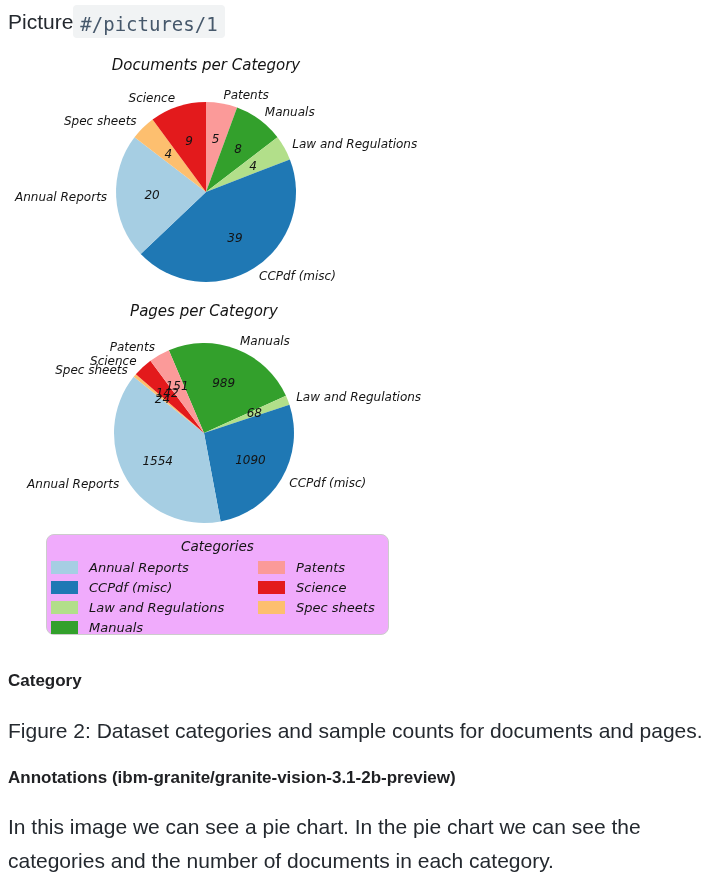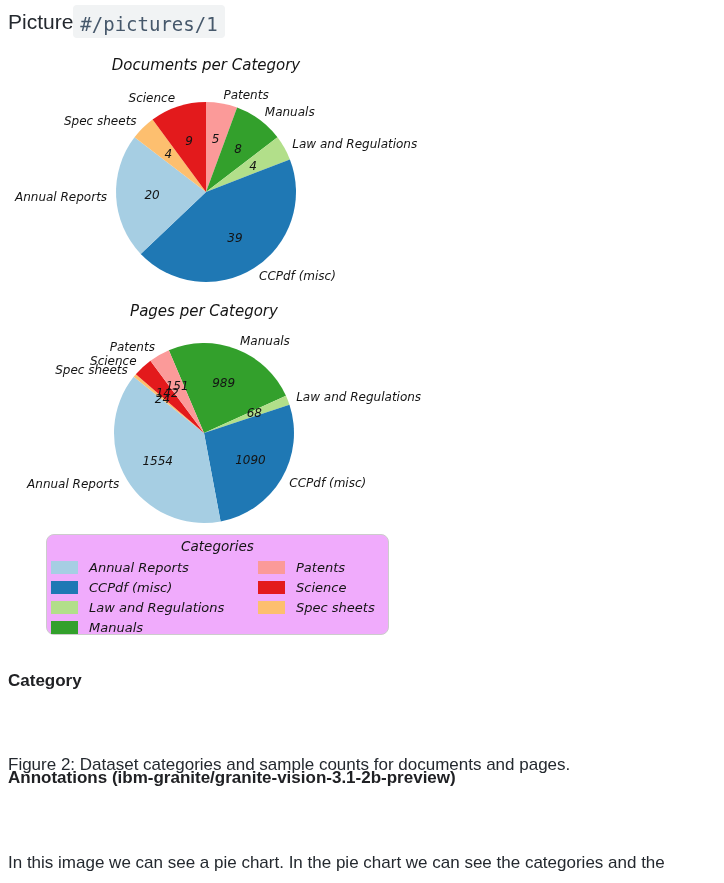--- a/index.html
+++ b/index.html
@@ -54,7 +54,7 @@
   .annot-heading { top: 768px; }
   .caption-text, .annot-text {
     position: absolute; left: 8px;
-    font-size: 17px; color: #24292f; margin-top: 36px;
+    font-size: 21px; color: #24292f;
   }
   .caption-text { top: 719px; }
   .annot-text { top: 810px; width: 718px; line-height: 34px; }

